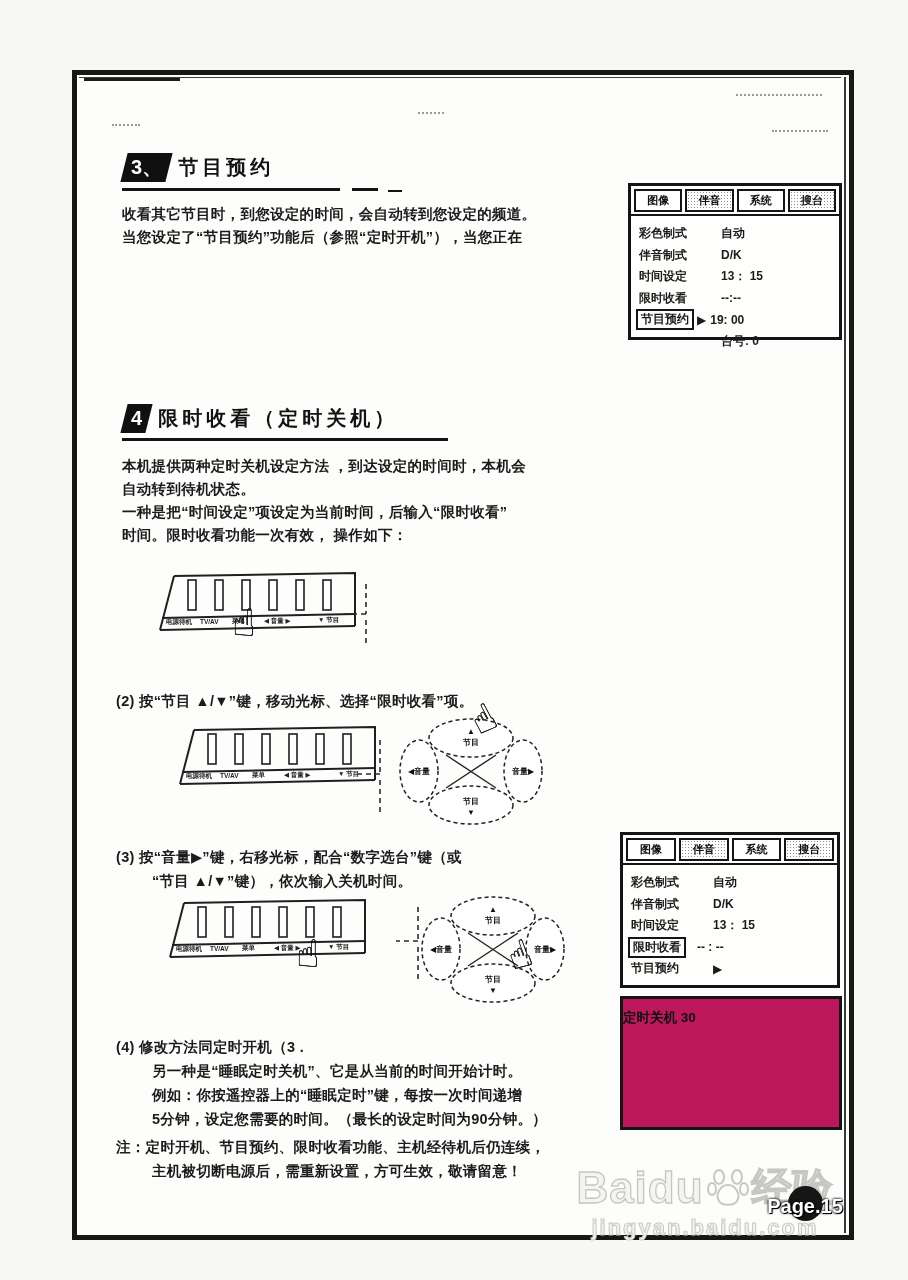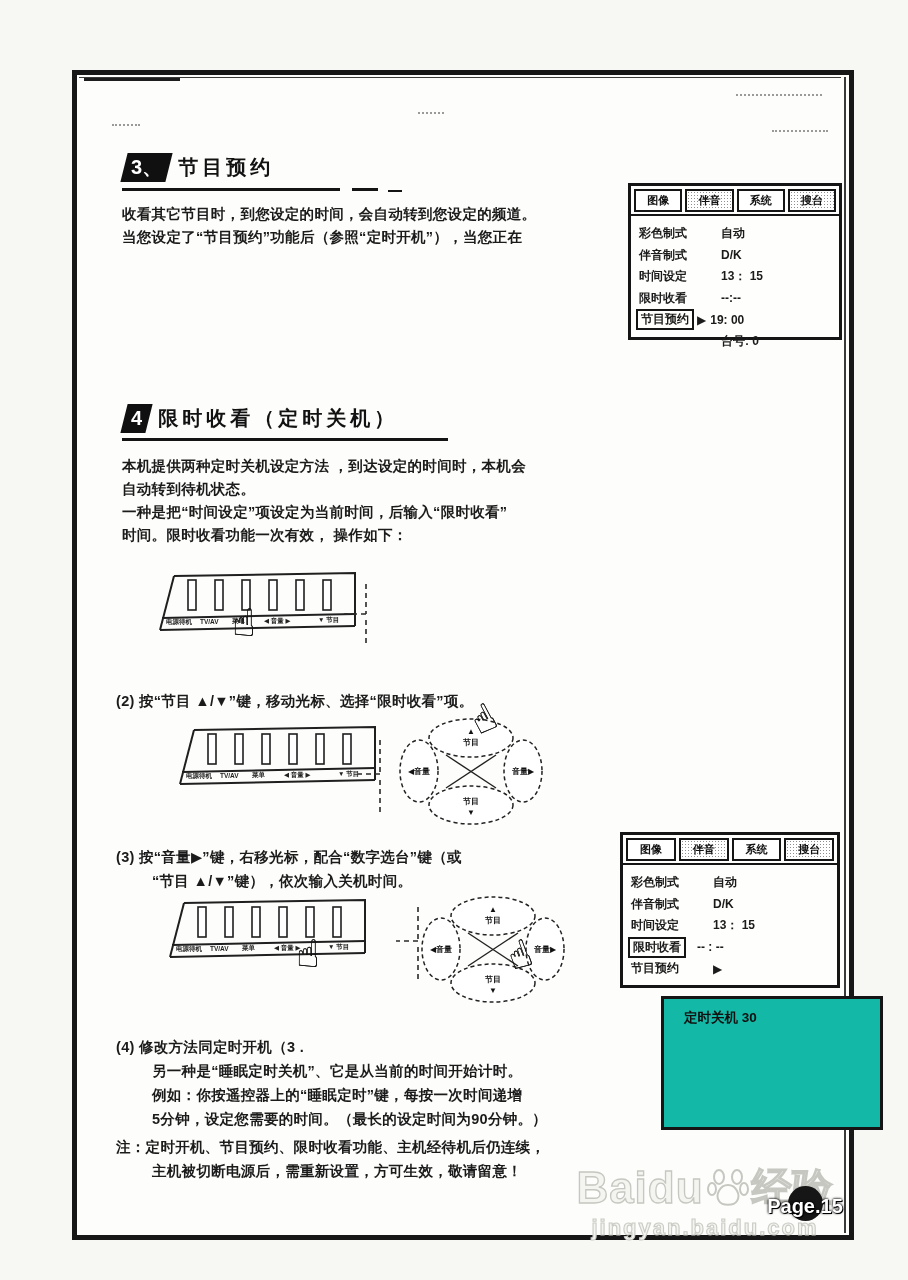--- a/index.html
+++ b/index.html
@@ -59,8 +59,8 @@
   .mvalue { margin-left:8px; }
   .mvalue.noindent { margin-left:0; }
 
-  .timerbox { position:absolute; border:3px solid #151515; background:#14b8a6;
-    font-size:13.5px; font-weight:600; padding:10px 20px; color:#111;margin-left:41px; }
+  .timerbox { position:absolute; border:3px solid #151515; background:#be185d;
+    font-size:13.5px; font-weight:600; padding:10px 0; color:#111; }
 
   .strip { position:absolute; }
   .strip svg, .tvedge svg, .pad svg { display:block; }

